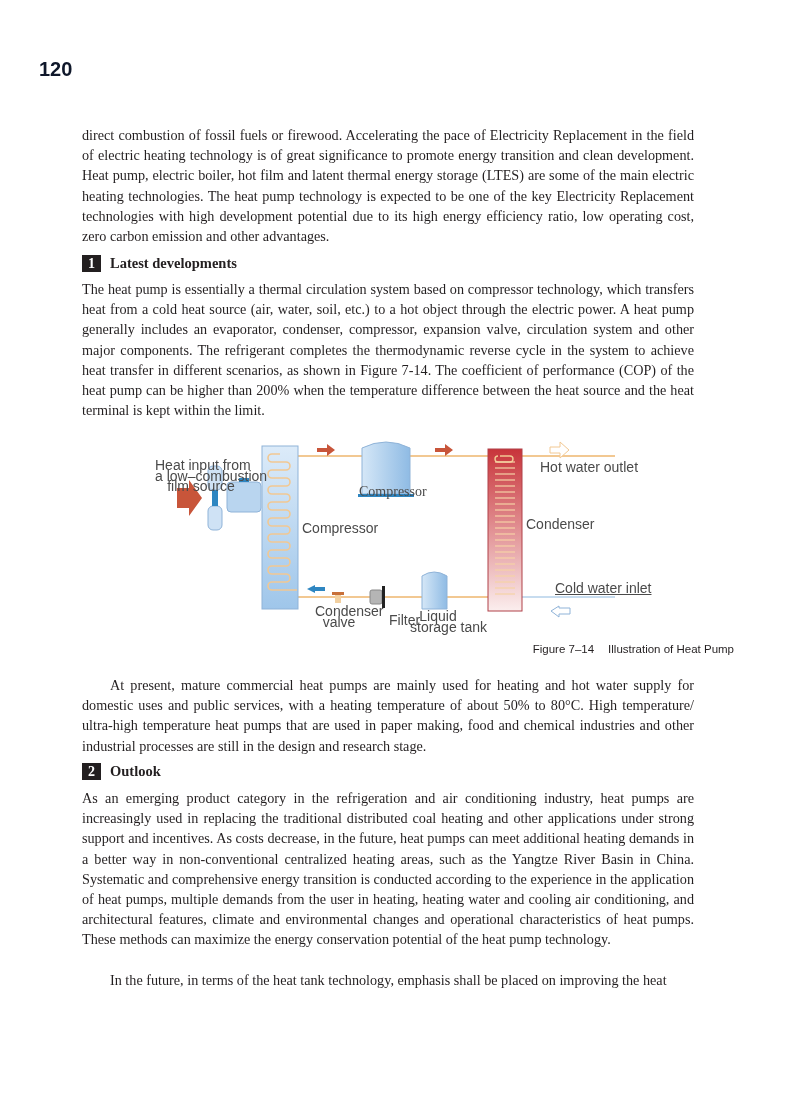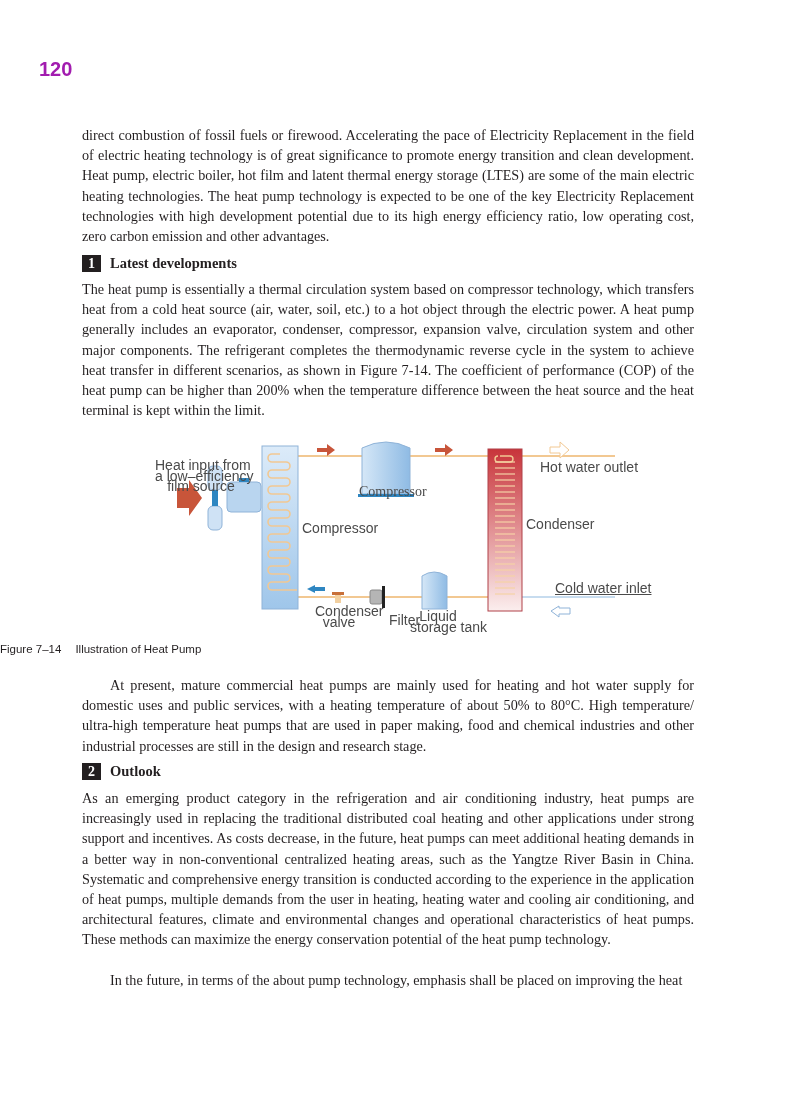--- a/index.html
+++ b/index.html
@@ -4,7 +4,7 @@
 <style>
   html, body { margin: 0; padding: 0; background: #ffffff; }
   body { width: 794px; height: 1101px; position: relative; overflow: hidden; font-family: "Liberation Serif", serif; color: #231f20; }
-  .page-number { position: absolute; left: 39px; top: 58px; font-family: "Liberation Sans", sans-serif; font-weight: bold; font-size: 20px; color: #a21caf; }
+  .page-number { position: absolute; left: 39px; top: 58px; font-family: "Liberation Sans", sans-serif; font-weight: bold; font-size: 20px; color: #0f172a; }
   .para { position: absolute; left: 82px; width: 612px; font-size: 14.2px; line-height: 20.2px; text-align: justify; text-align-last: left; }
   .para.indent { text-indent: 28px; }
   .heading { position: absolute; left: 82px; display: flex; align-items: center; font-weight: bold; font-size: 14.5px; }

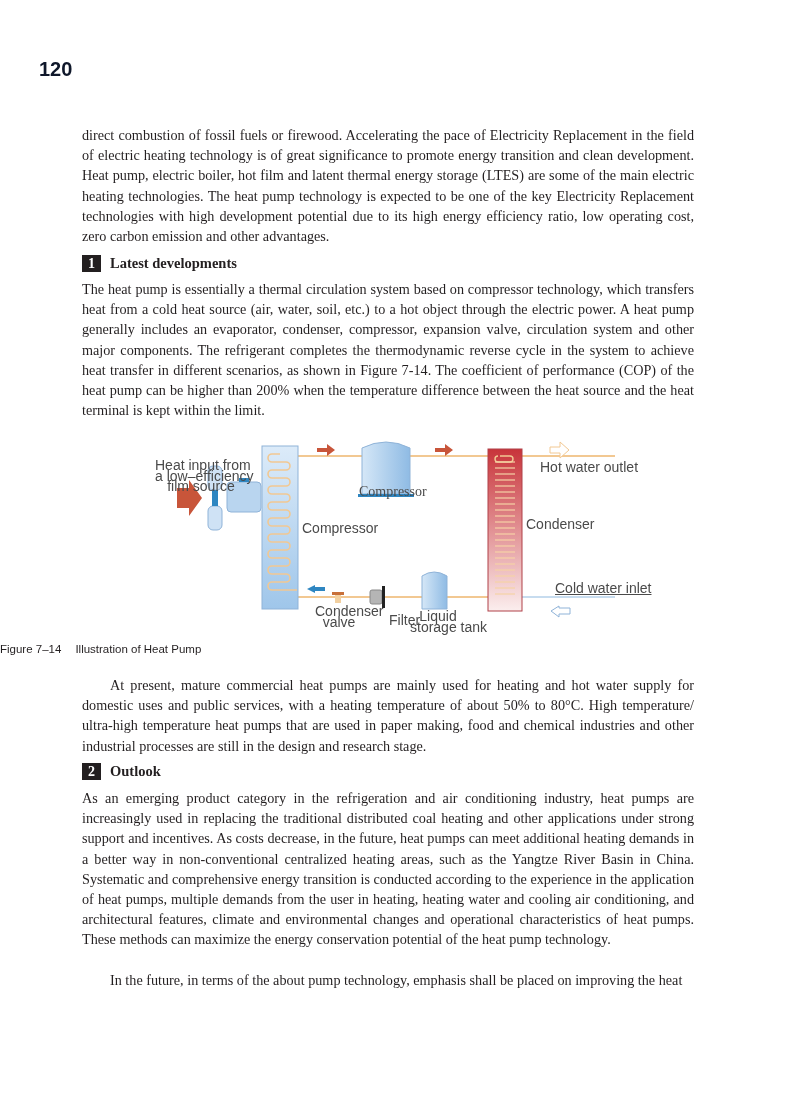--- a/index.html
+++ b/index.html
@@ -114,7 +114,7 @@
 
   <div class="fig-label" style="left:0; top:24px; width:92px;">
     <div>Heat input from</div>
-    <div>a low–efficiency</div>
+    <div>a low–combustion</div>
     <div>film source</div>
   </div>
   <div class="fig-label" style="left:204px; top:51px;font-family:Liberation Serif, serif;">Compressor</div>

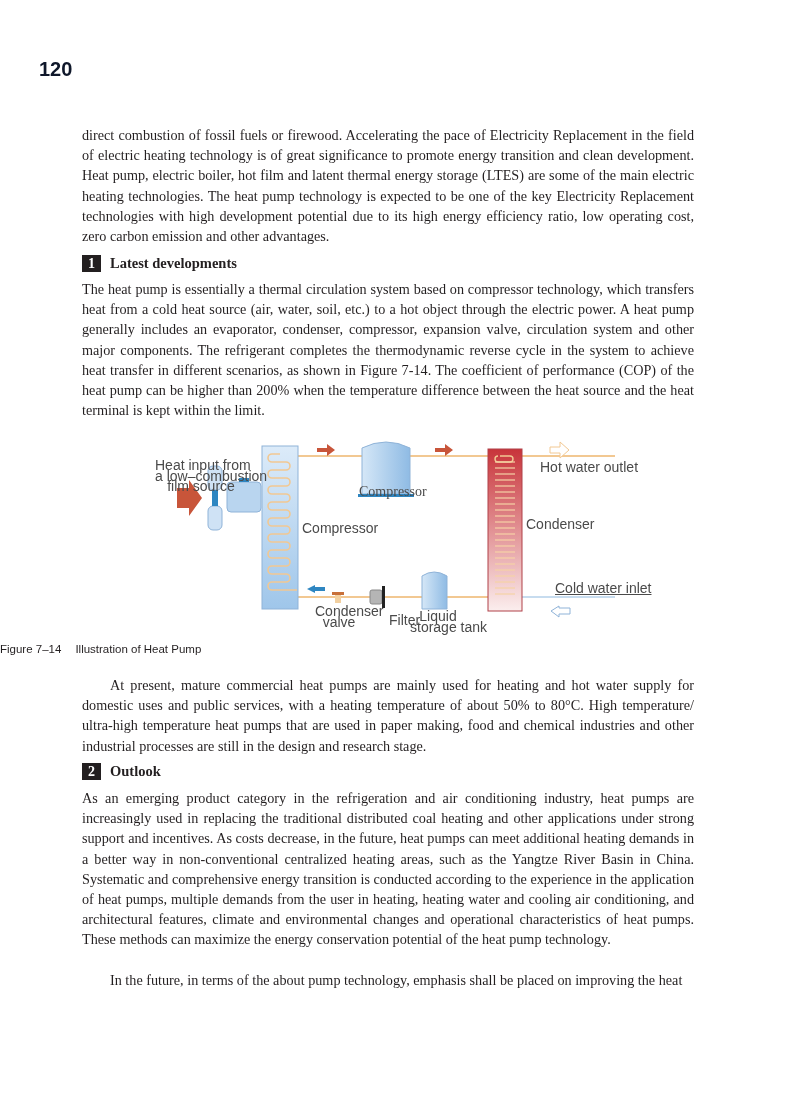--- a/index.html
+++ b/index.html
@@ -11,7 +11,7 @@
   .heading .num { background: #231f20; color: #fff; width: 19px; height: 17px; display: inline-flex; align-items: center; justify-content: center; margin-right: 9px; font-size: 14px; }
   .figure { position: absolute; left: 155px; top: 436px; width: 470px; height: 200px; }
   .fig-label { position: absolute; font-family: "Liberation Sans", sans-serif; font-size: 14px; color: #4a4a4a; text-align: center; line-height: 10.5px; white-space: nowrap; }
-  .caption { position: absolute; left: 0; width: 734px; top: 643px; text-align: left; font-family: "Liberation Sans", sans-serif; font-size: 11.5px; color: #231f20; }
+  .caption { position: absolute; left: 0; width: 734px; top: 643px; text-align: right; font-family: "Liberation Sans", sans-serif; font-size: 11.5px; color: #231f20; }
   .caption .gap { display: inline-block; width: 14px; }
 </style>
 </head>

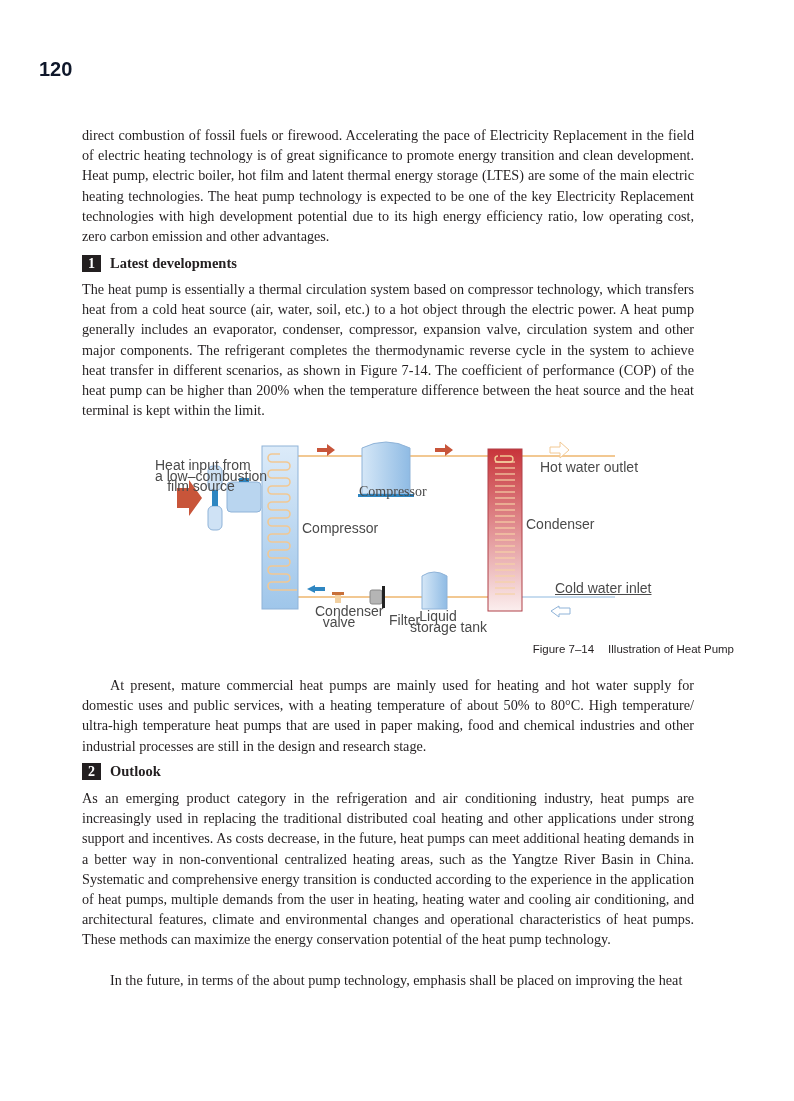--- a/index.html
+++ b/index.html
@@ -146,6 +146,6 @@
 
 <p class="para" style="top:788px; margin:0;">As an emerging product category in the refrigeration and air conditioning industry, heat pumps are increasingly used in replacing the traditional distributed coal heating and other applications under strong support and incentives. As costs decrease, in the future, heat pumps can meet additional heating demands in a better way in non-conventional centralized heating areas, such as the Yangtze River Basin in China. Systematic and comprehensive energy transition is conducted according to the experience in the application of heat pumps, multiple demands from the user in heating, heating water and cooling air conditioning, and architectural features, climate and environmental changes and operational characteristics of heat pumps. These methods can maximize the energy conservation potential of the heat pump technology.</p>
 
-<p class="para indent" style="top:970px; margin:0;">In the future, in terms of the about pump technology, emphasis shall be placed on improving the heat</p>
+<p class="para indent" style="top:970px; margin:0;">In the future, in terms of the heat tank technology, emphasis shall be placed on improving the heat</p>
 
 </body></html>

